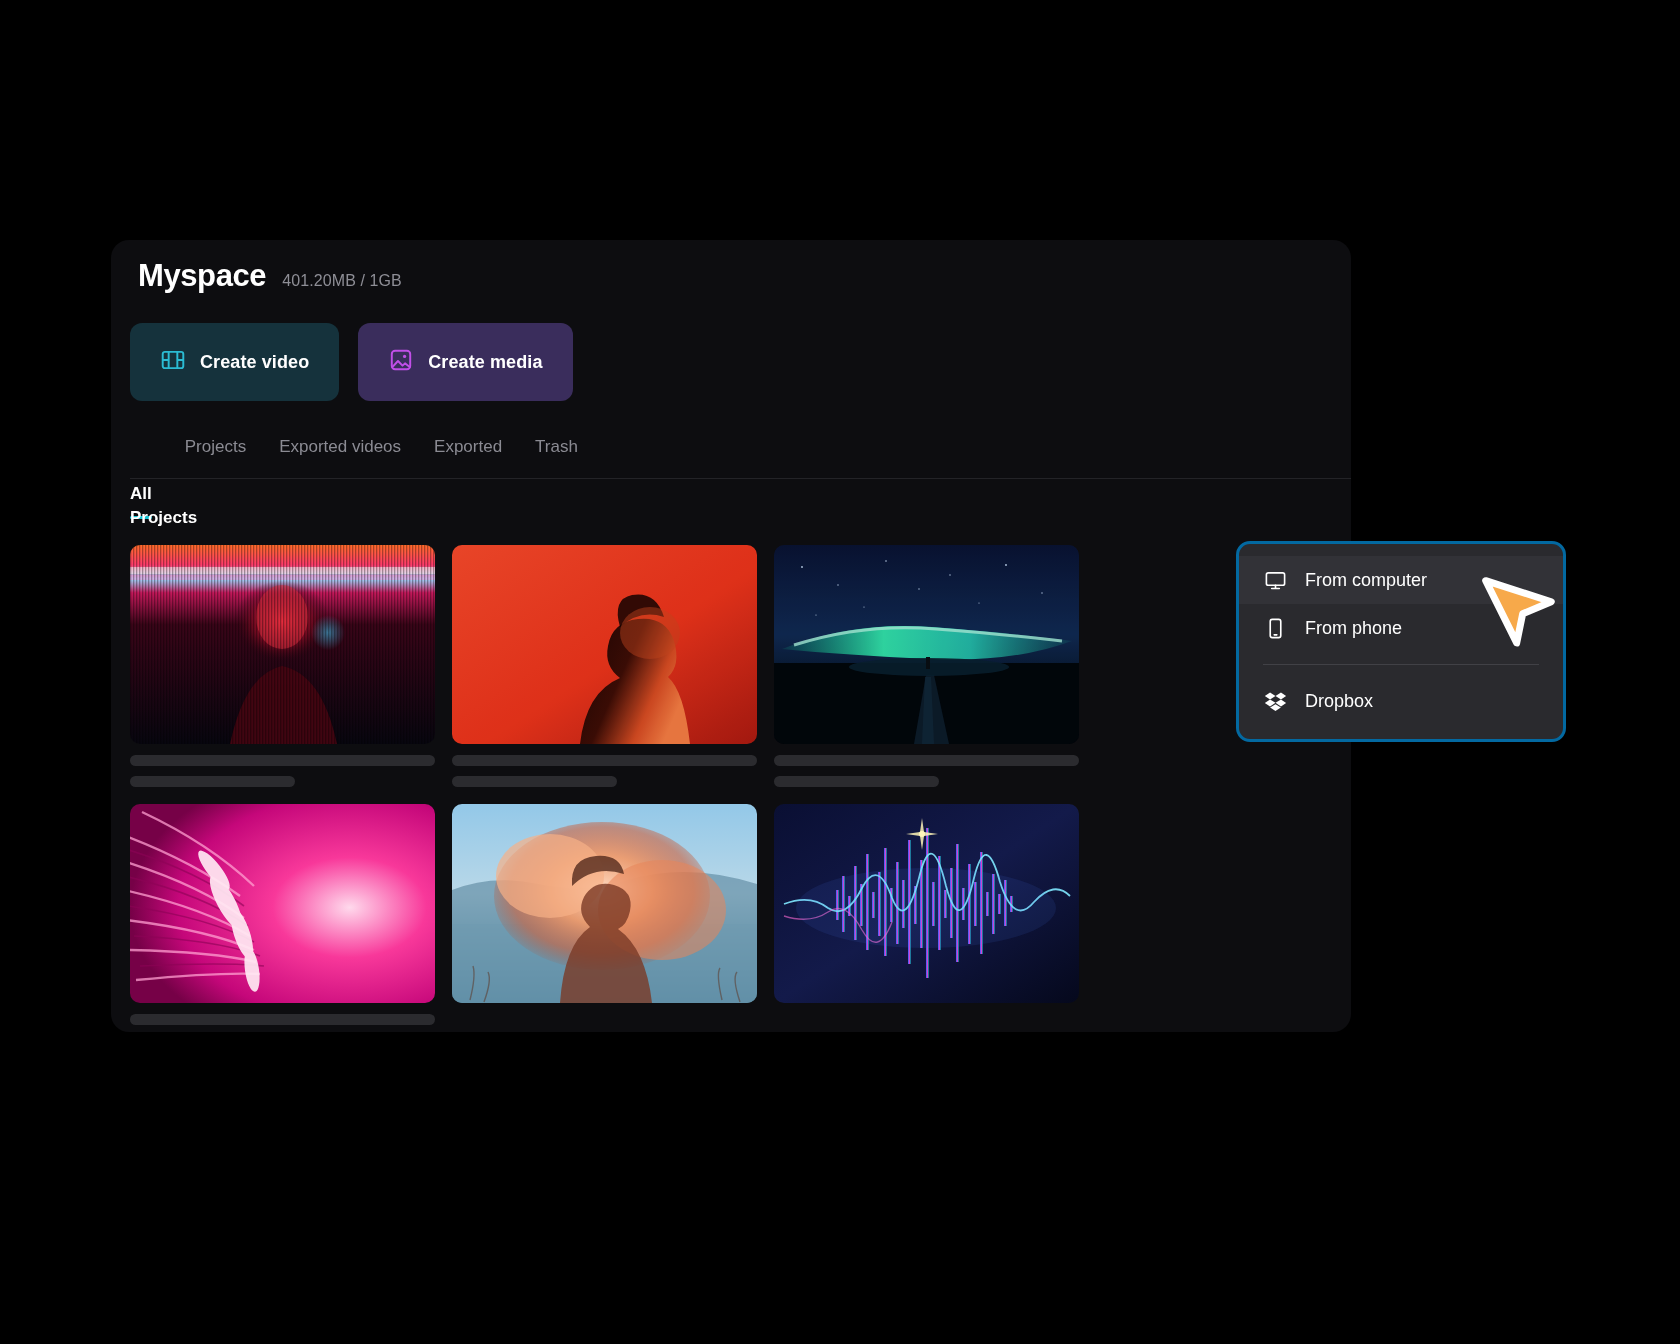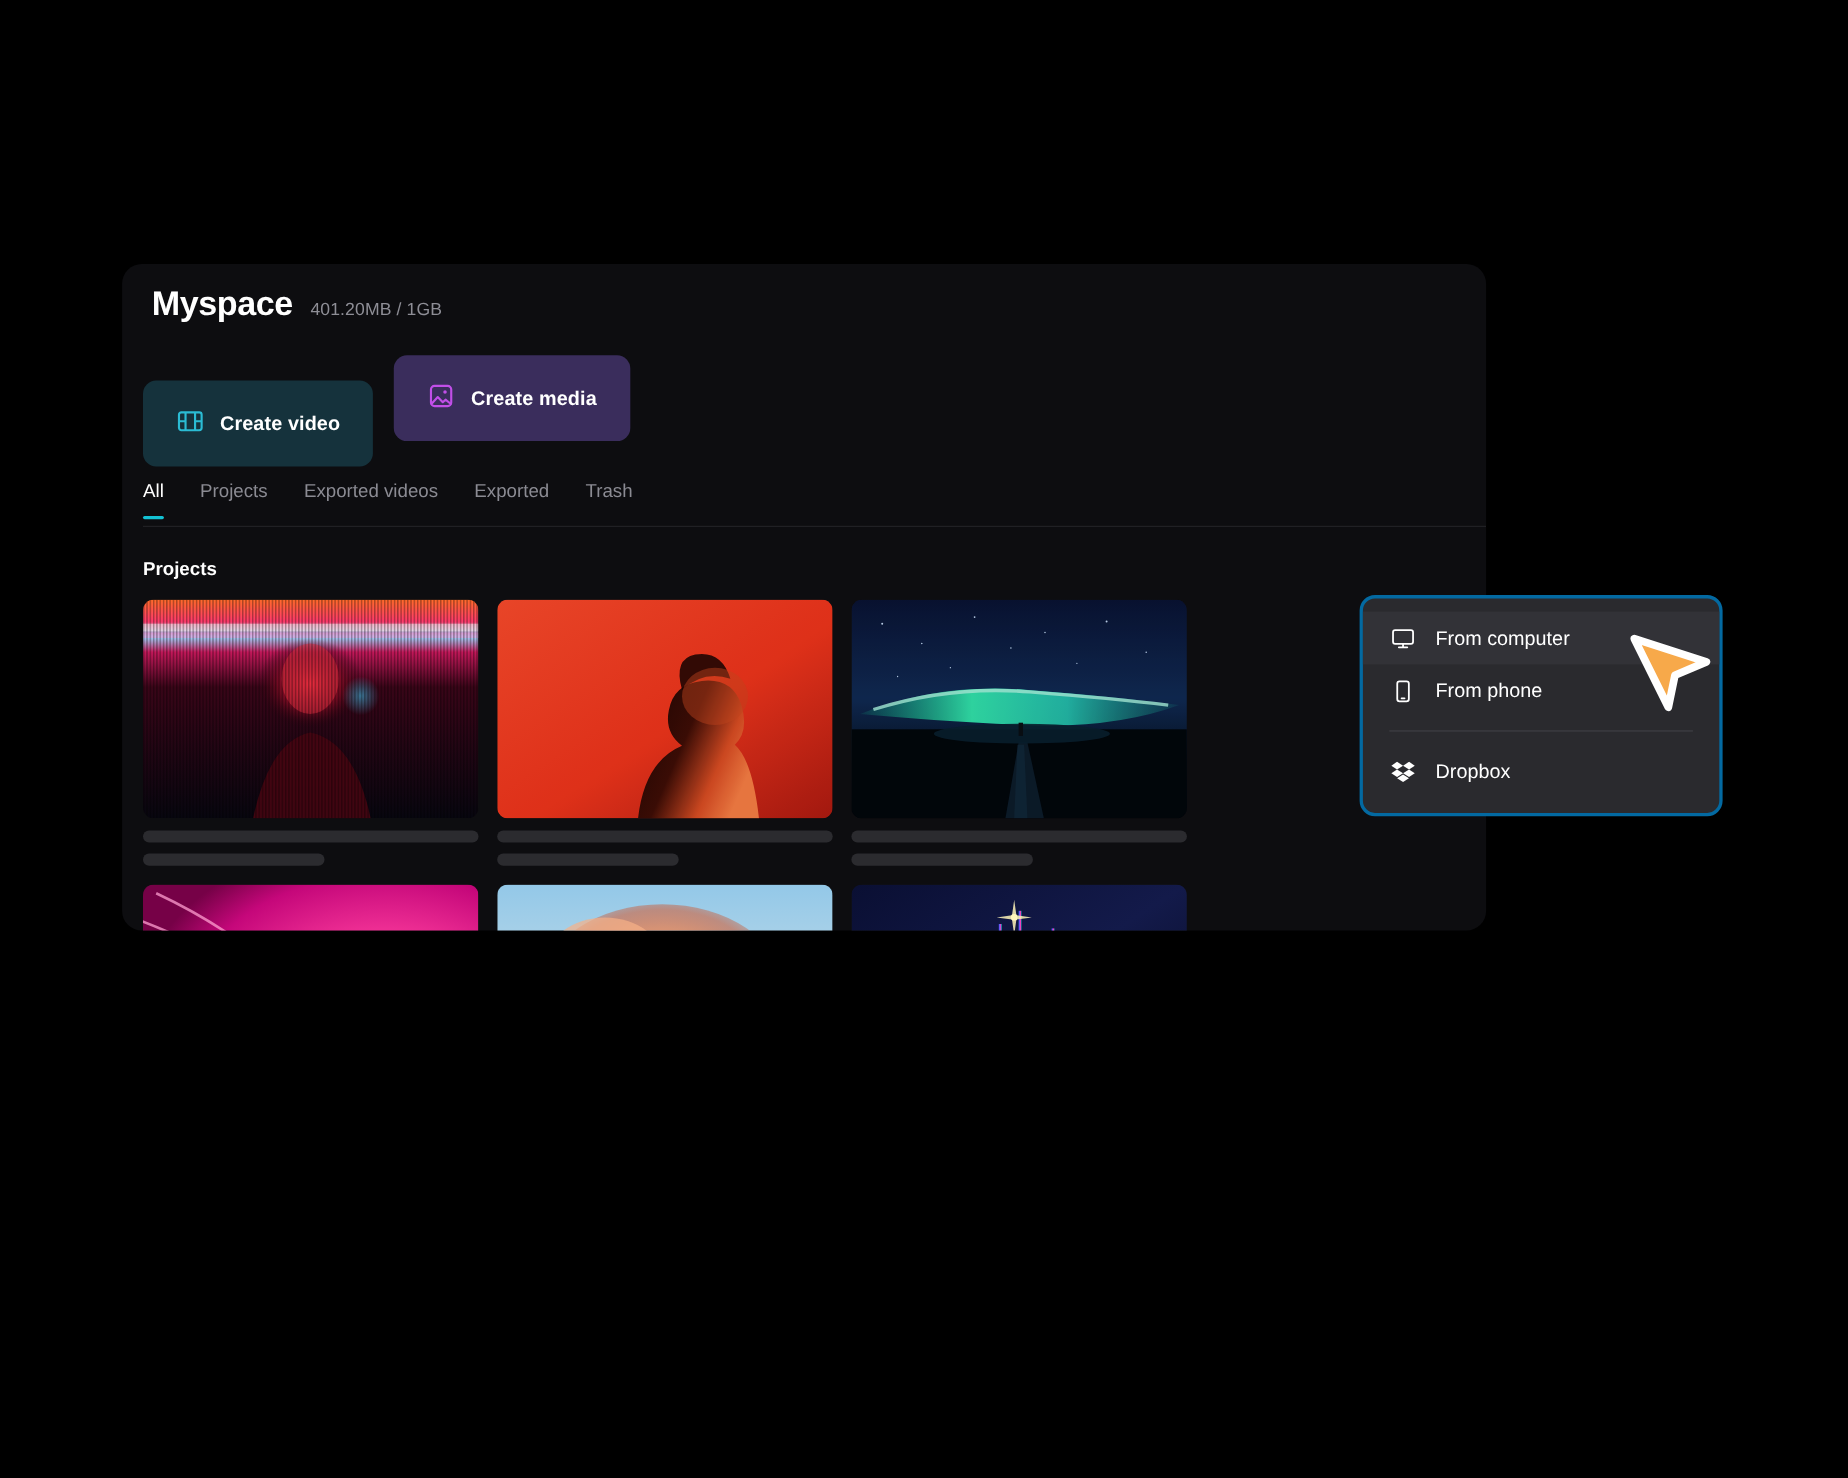--- a/index.html
+++ b/index.html
@@ -18,7 +18,7 @@
     left: 111px;
     top: 240px;
     width: 1240px;
-    height: 606px;
+    height: 792px;
     background: #0d0d10;
     border-radius: 18px;
     overflow: hidden;

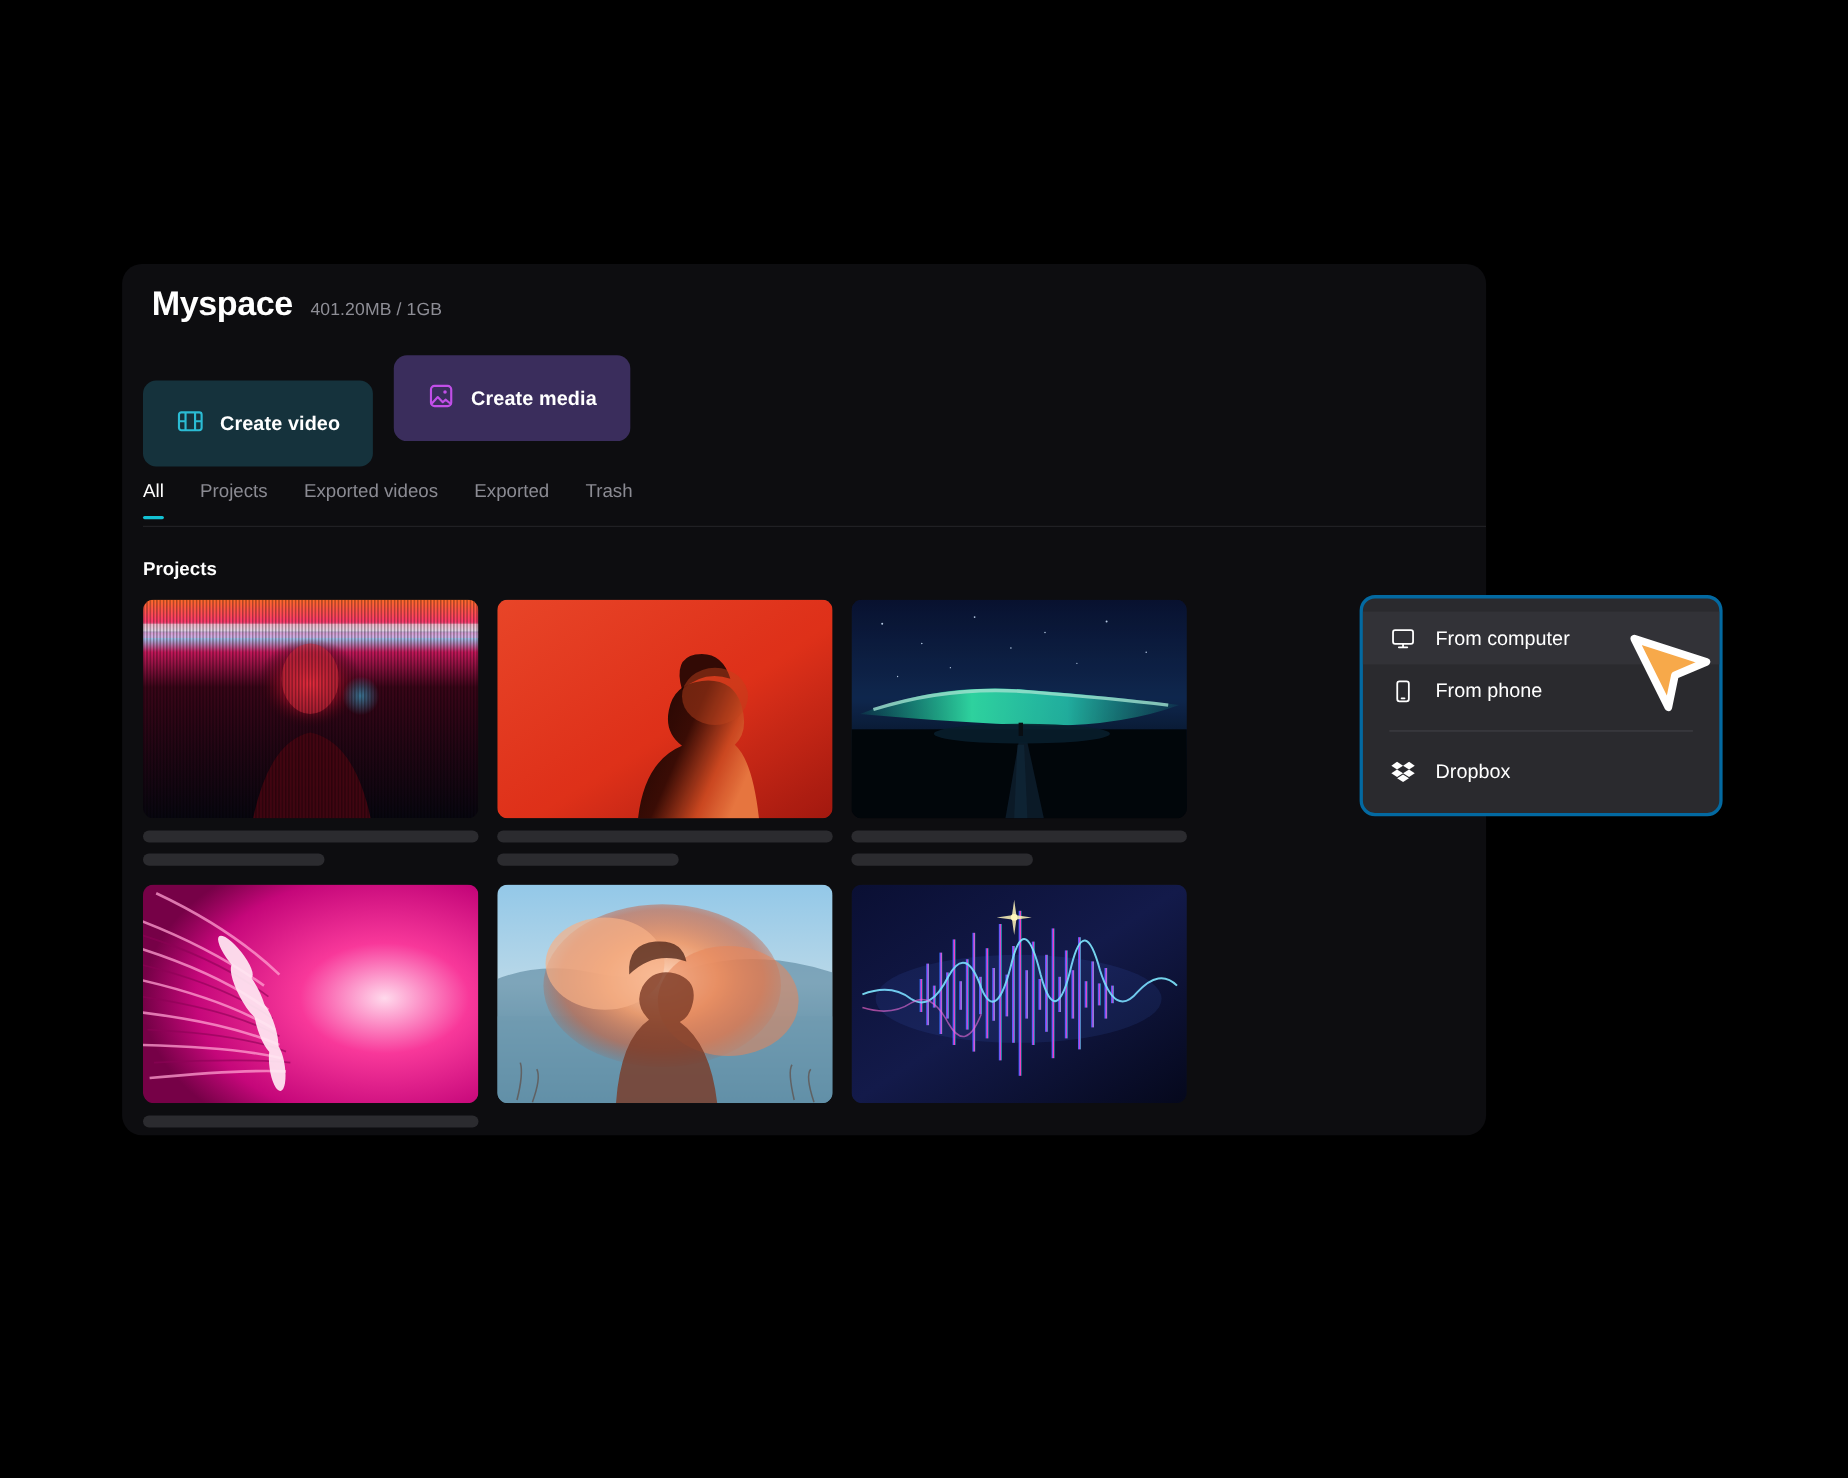--- a/index.html
+++ b/index.html
@@ -71,7 +71,7 @@
     white-space: nowrap;
     letter-spacing: 0.1px;
   }
-  #create-video-btn { background: #15323c; margin-top: 23px; }
+  #create-video-btn { background: #15323c; }
   #create-image-btn { background: #3a2d5c; }
   #upload-media-btn {
     background: #27272b;

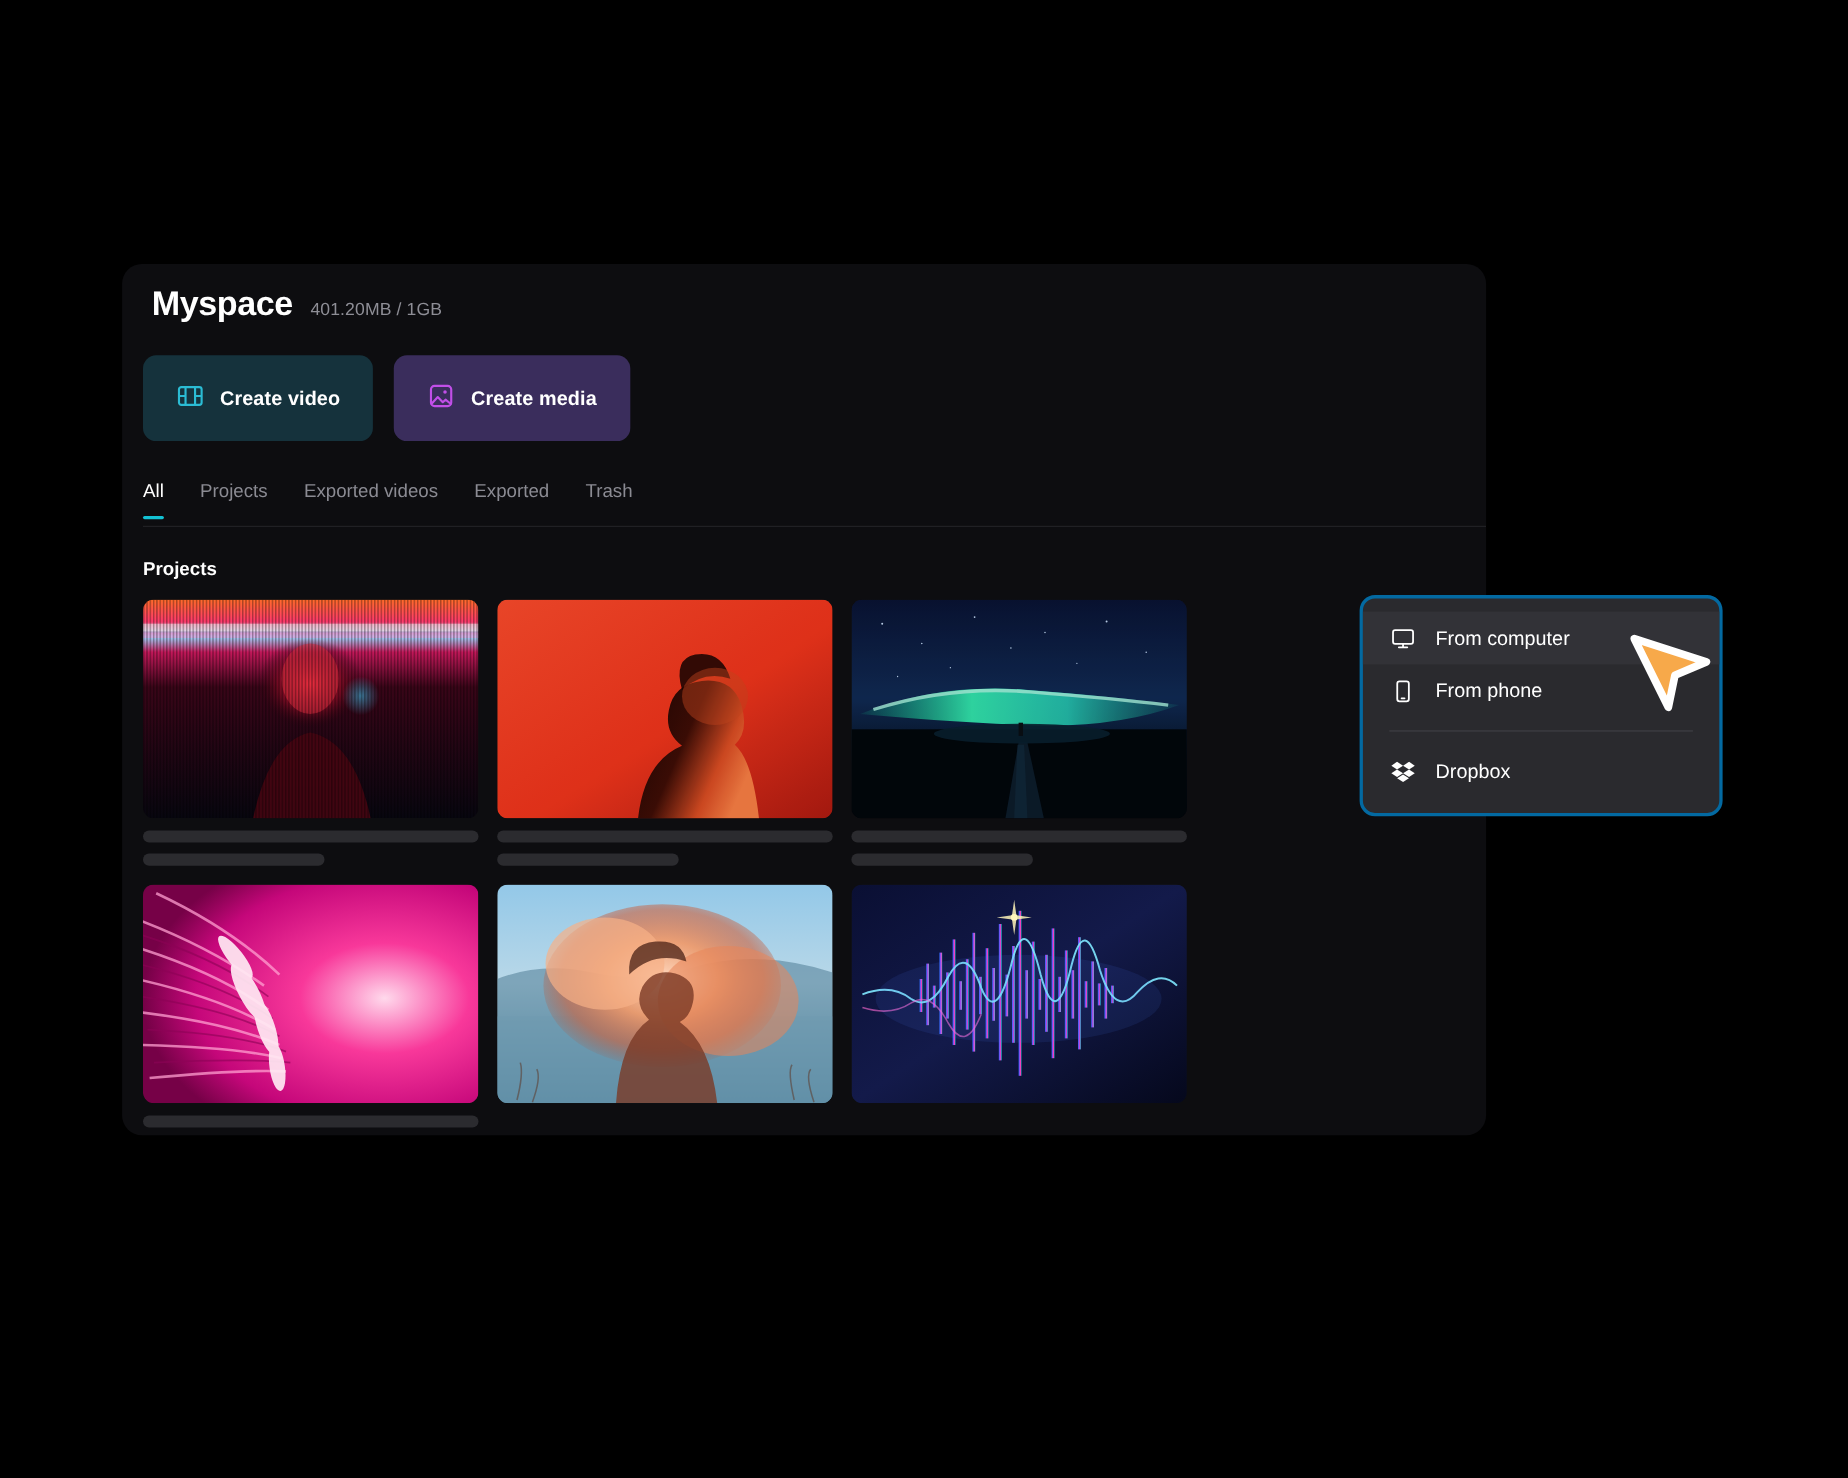--- a/index.html
+++ b/index.html
@@ -101,7 +101,7 @@
     cursor: pointer;
     white-space: nowrap;
   }
-  .tab.active { color: #ffffff; font-weight: normal; }
+  .tab.active { color: #ffffff; font-weight: bold; margin-top: 47px; }
   .tab.active::after {
     content: "";
     position: absolute;

